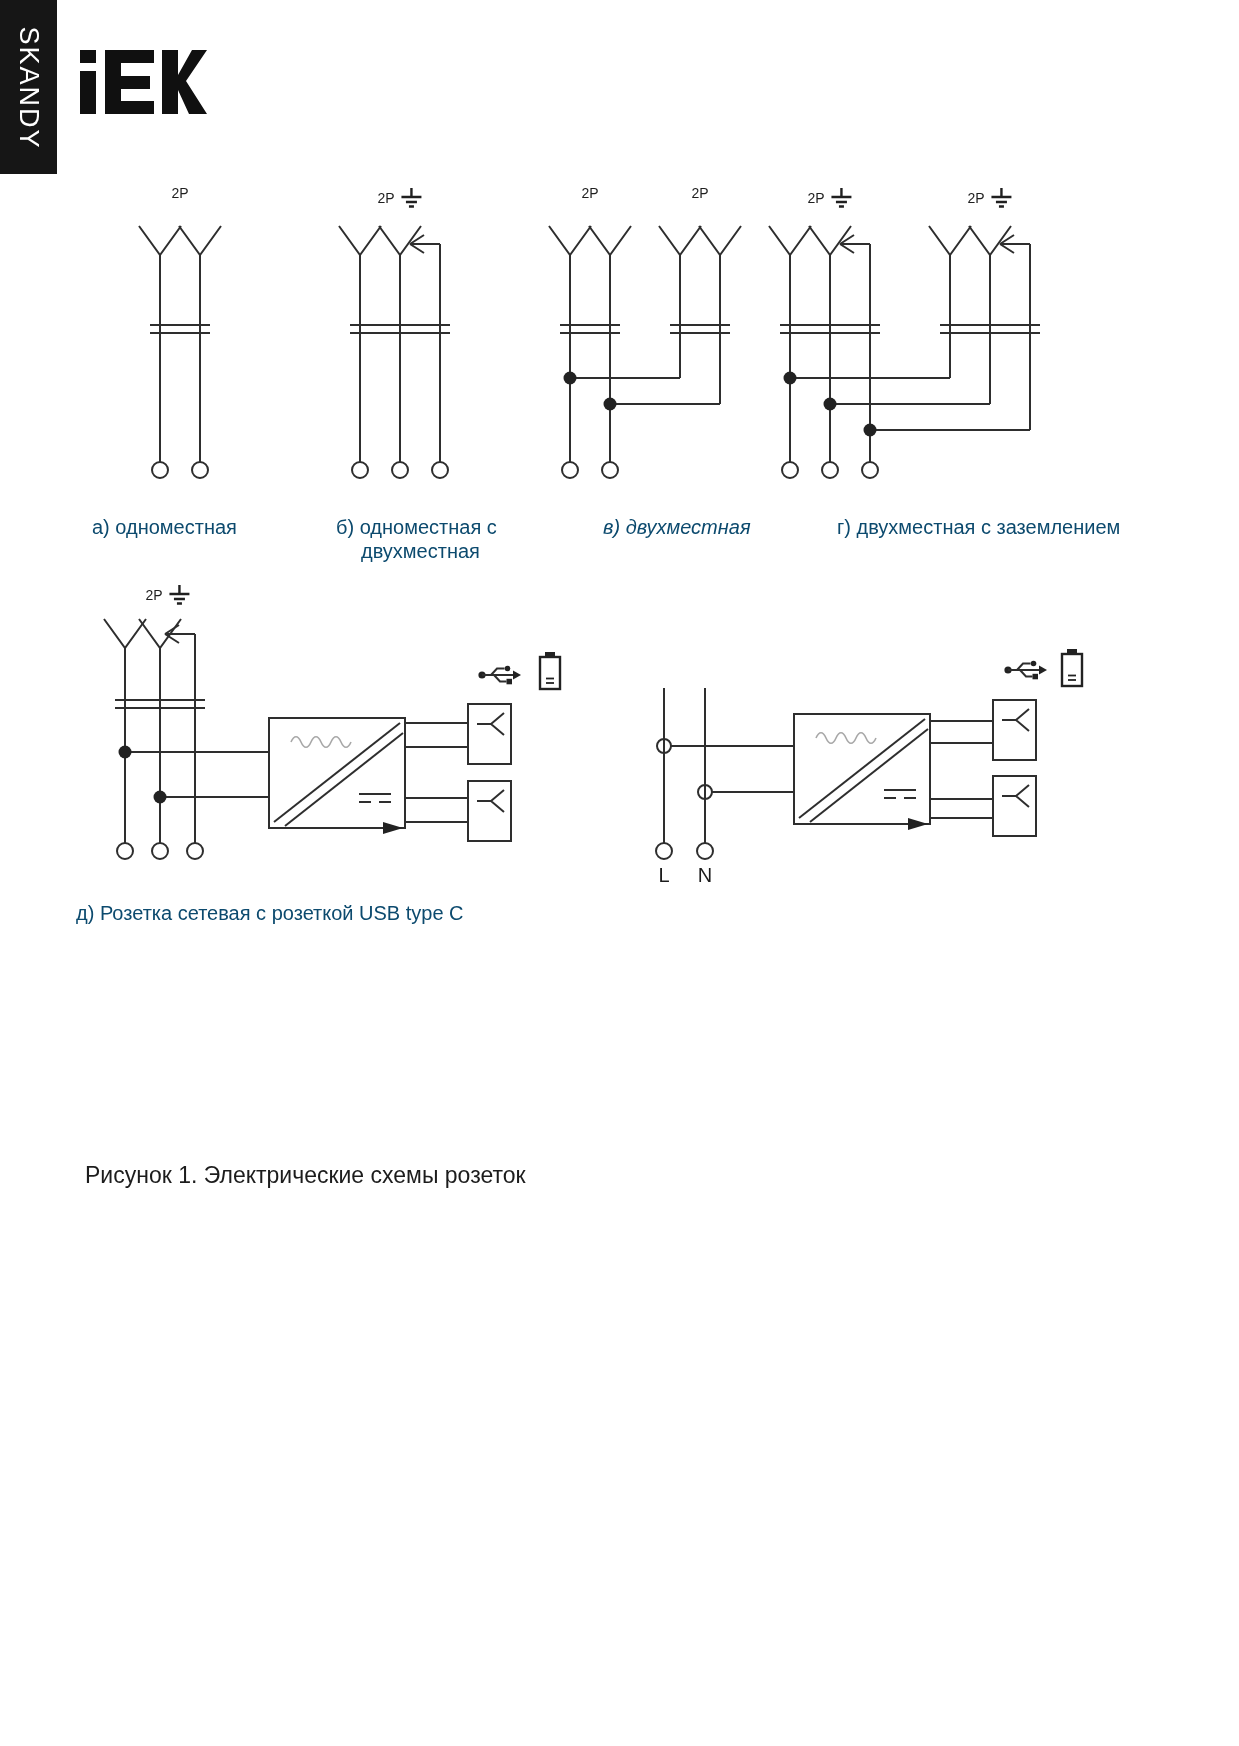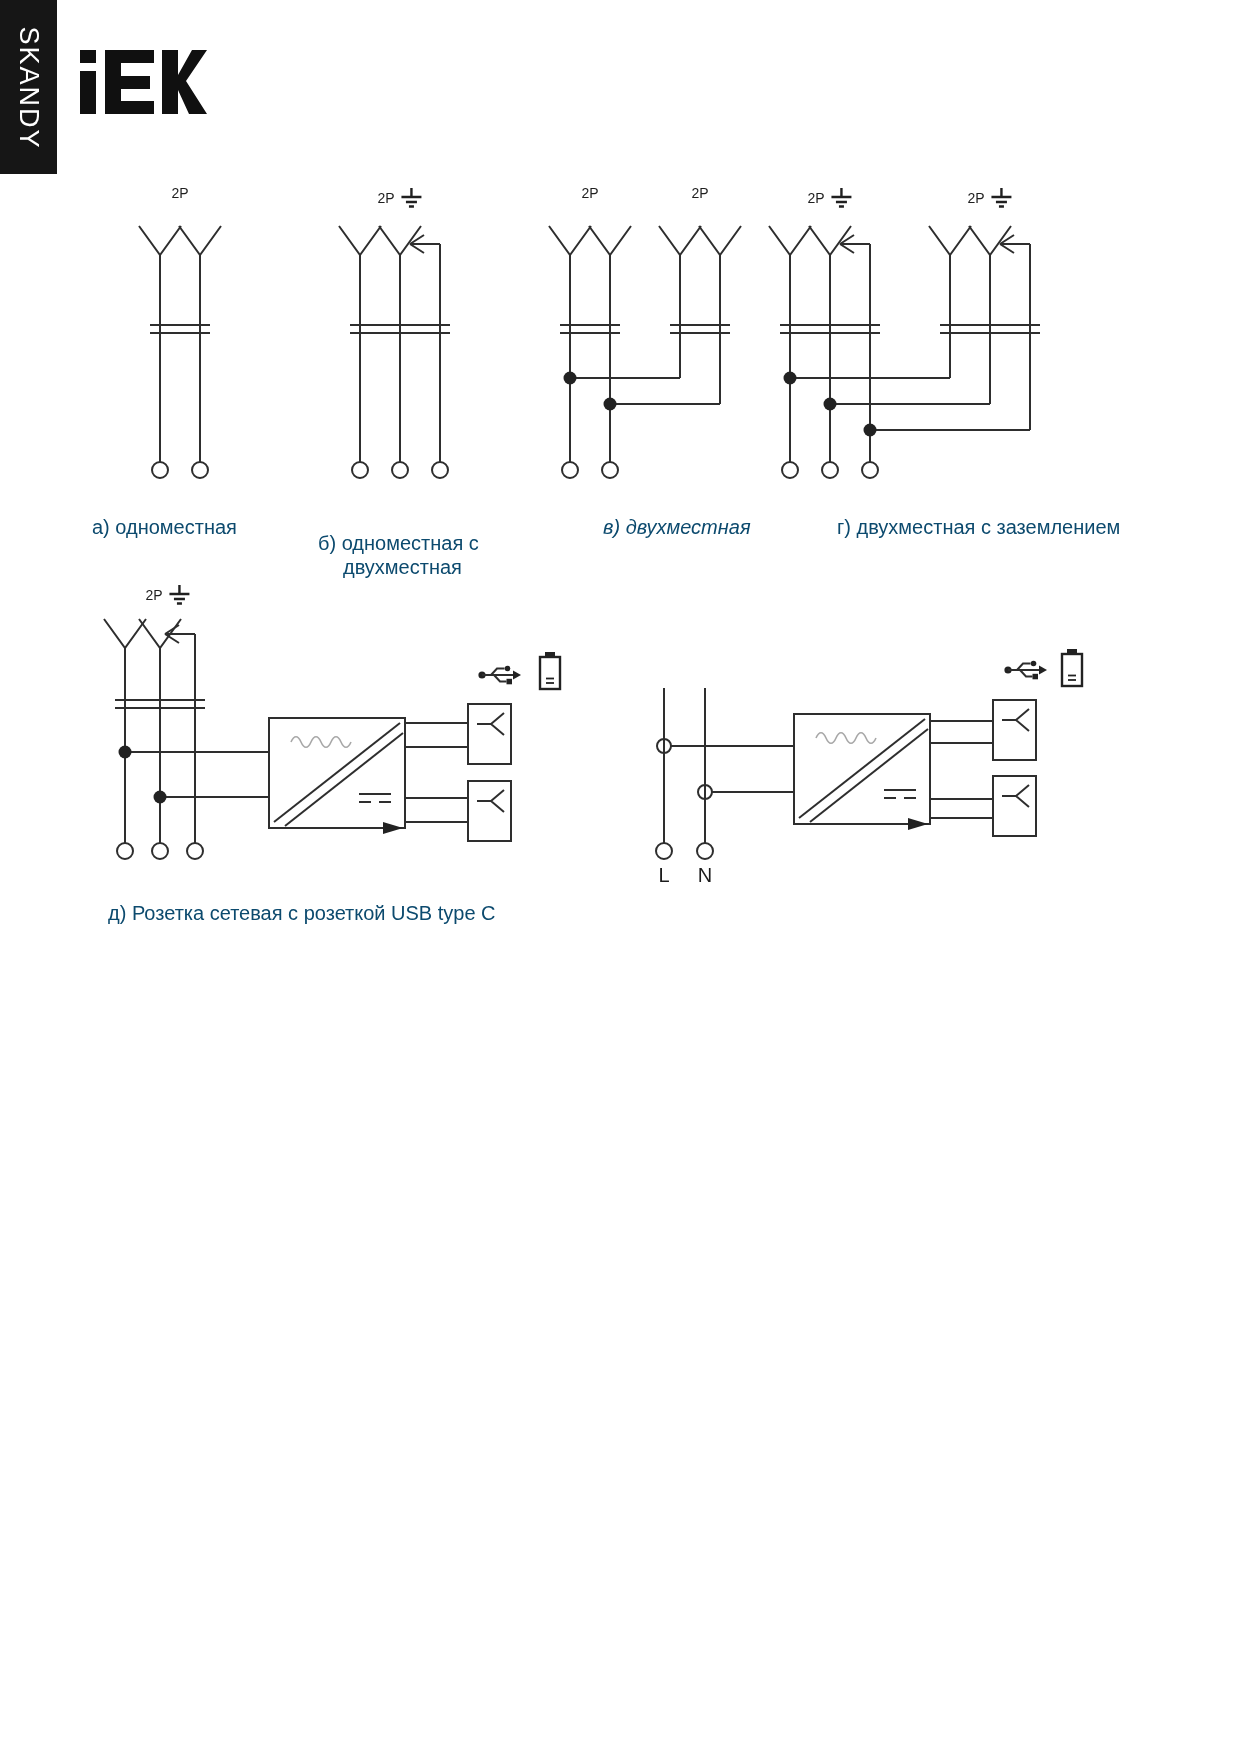--- a/index.html
+++ b/index.html
@@ -258,7 +258,7 @@
   </div>
 
   <div class="cap" style="left:92px;">а) одноместная</div>
-  <div class="cap" style="left:318px;margin-top:16px;">
+  <div class="cap" style="left:336px;">
     <div>б) одноместная с</div>
     <div class="indent">двухместная</div>
   </div>

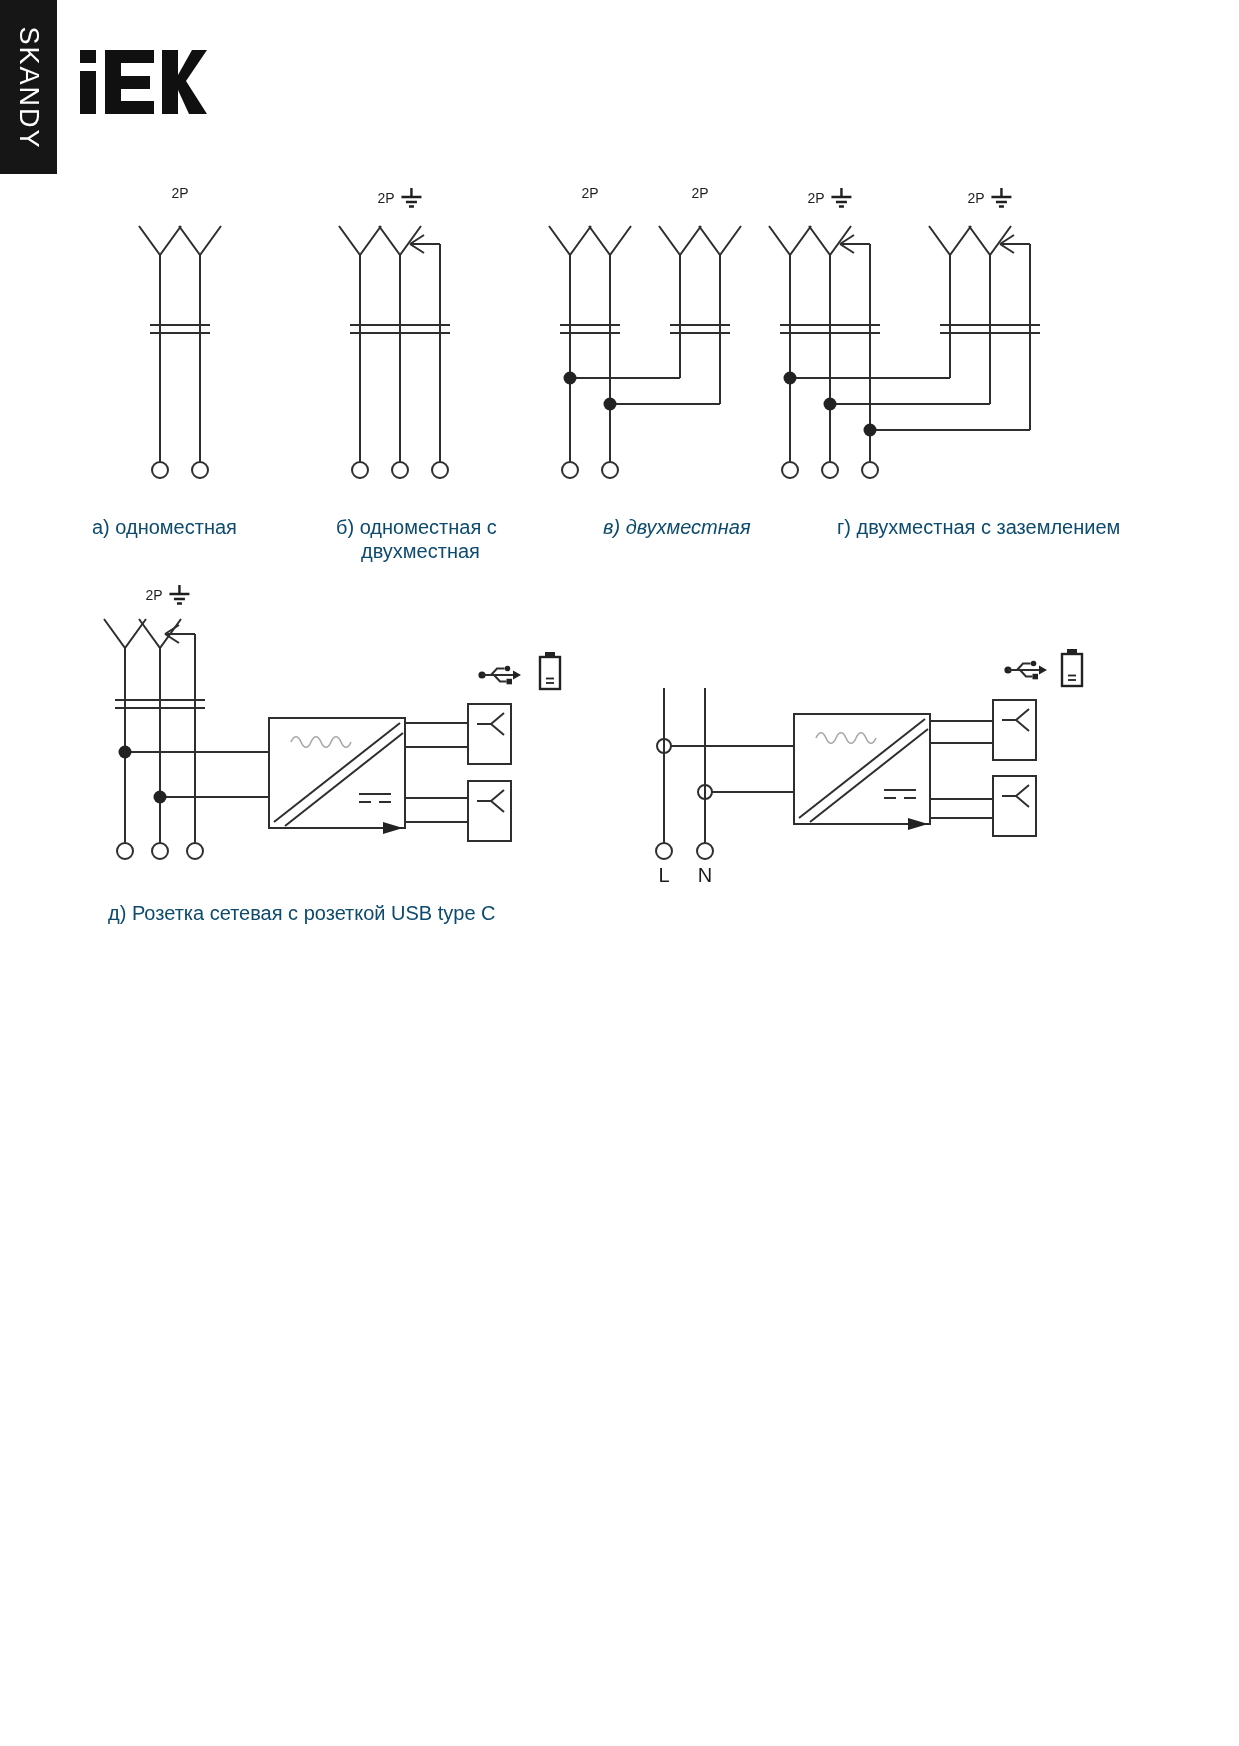--- a/index.html
+++ b/index.html
@@ -264,7 +264,7 @@
   </div>
   <div class="cap" style="left:603px;font-style:italic;">в) двухместная</div>
   <div class="cap" style="left:822px;margin-left:15px;">г) двухместная с заземлением</div>
-  <div class="cap" style="left:108px;top:901px;">д) Розетка сетевая с розеткой USB type C</div>
+  <div class="cap" style="left:76px;top:901px;">д) Розетка сетевая с розеткой USB type C</div>
 
   <span class="term-label" style="left:664px;">L</span>
   <span class="term-label" style="left:705px;">N</span>

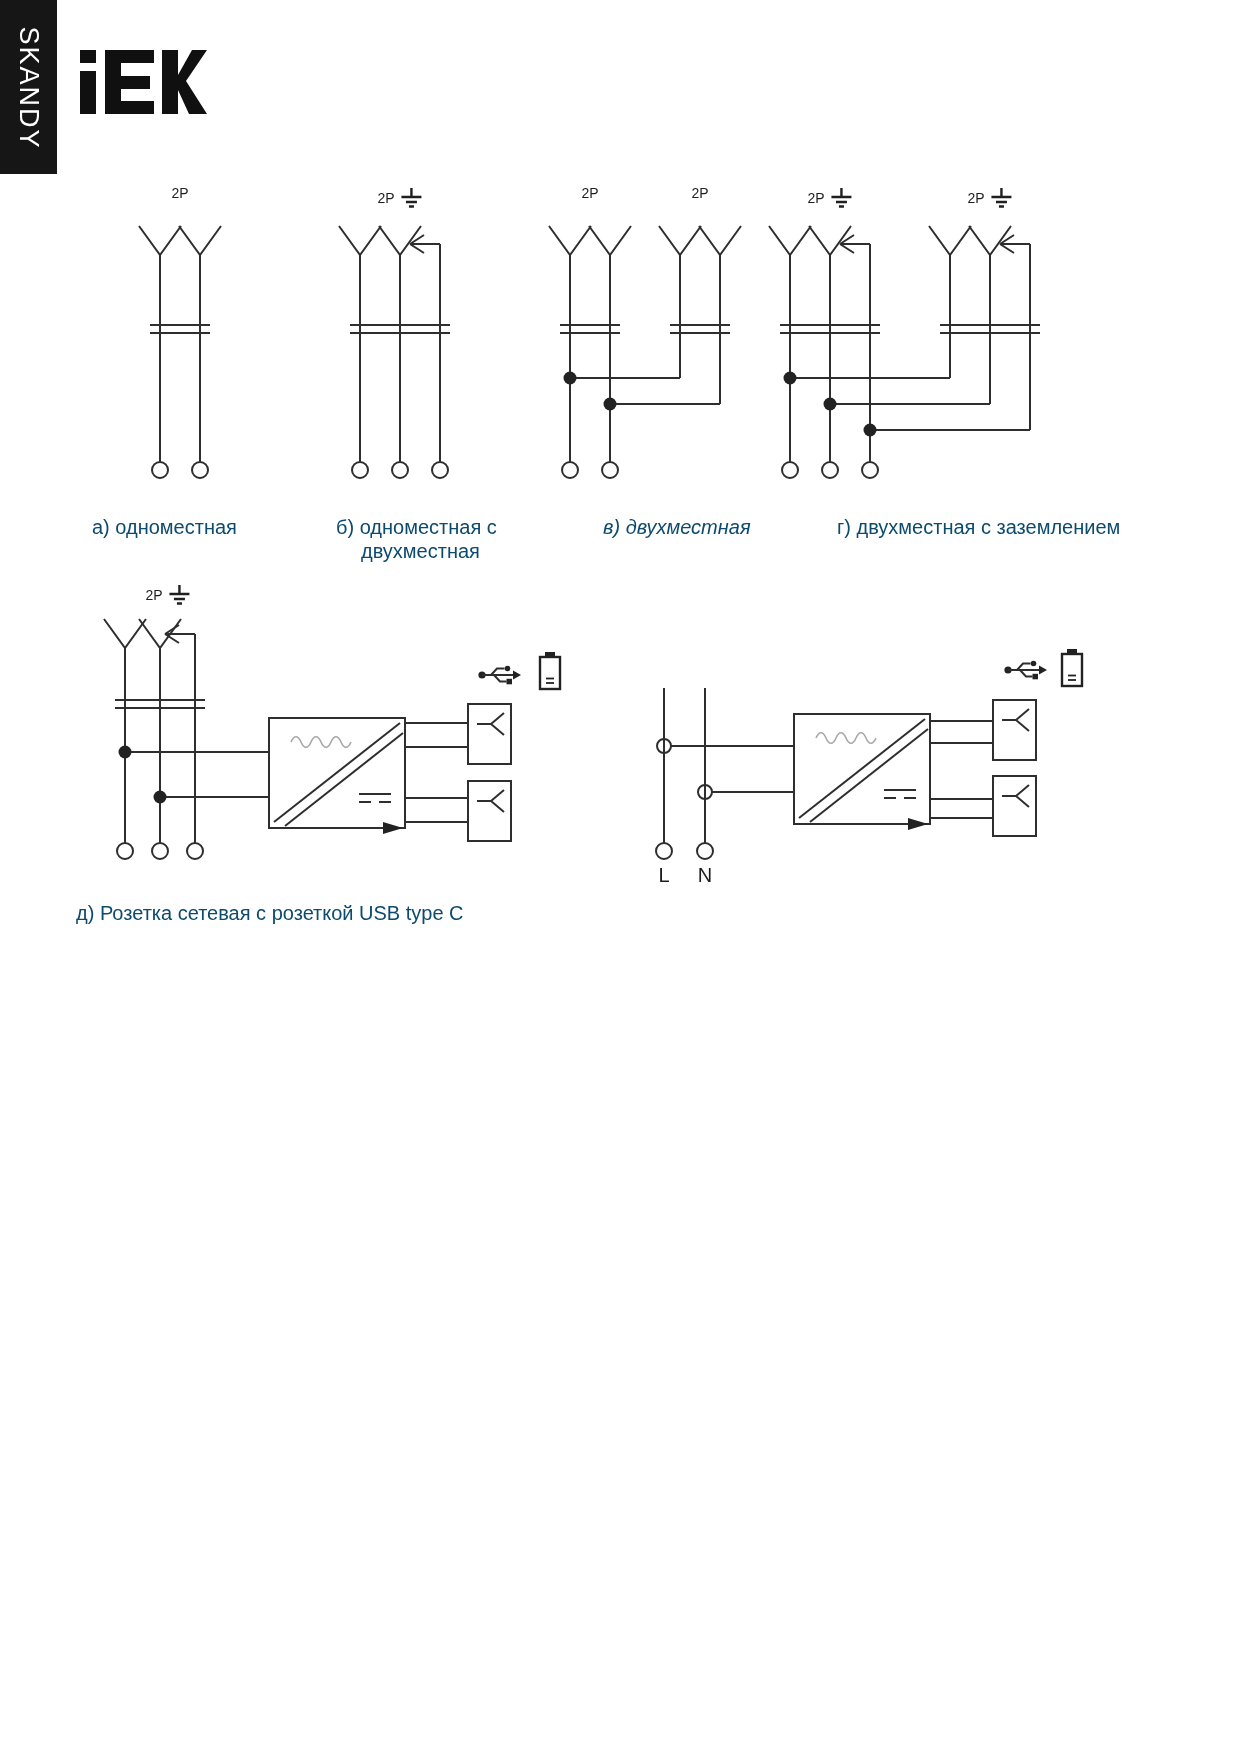--- a/index.html
+++ b/index.html
@@ -269,6 +269,7 @@
   <span class="term-label" style="left:664px;">L</span>
   <span class="term-label" style="left:705px;">N</span>
 
+  <div class="fig-caption">Рисунок 1. Электрические схемы розеток</div>
 </div>
 
 </body></html>

